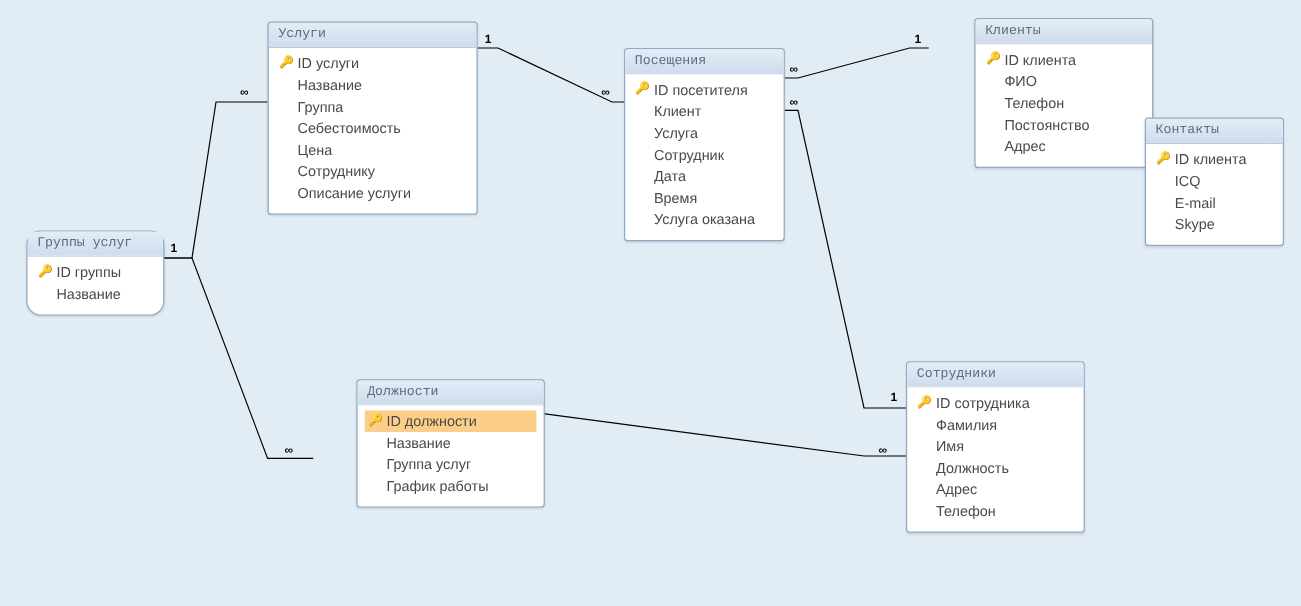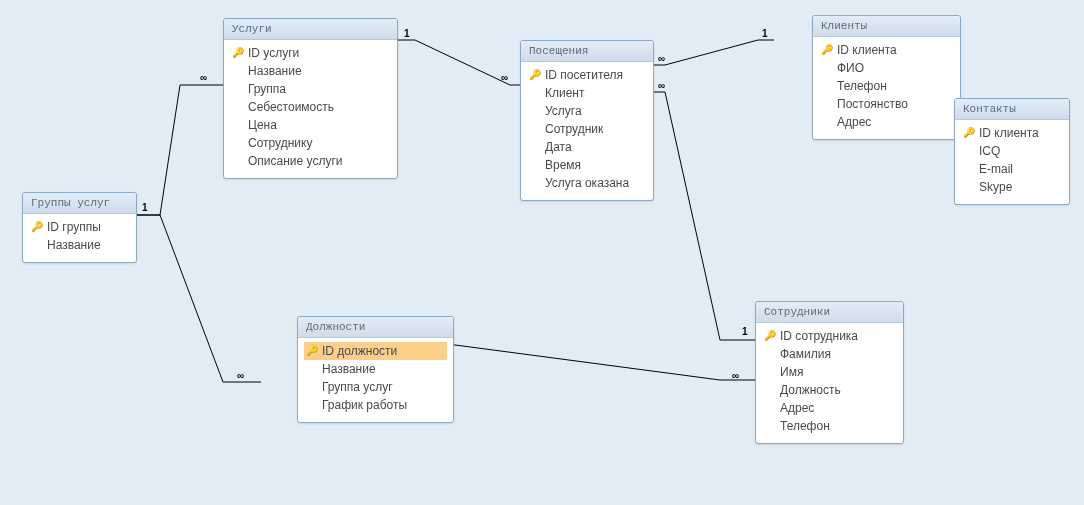--- a/index.html
+++ b/index.html
@@ -109,7 +109,7 @@
 <div class="rel-label" style="left:424px; top:330px;">1</div>
 <div class="rel-label" style="left:732px; top:370px;">∞</div>
 
-<div class="entity" style="left:22px; top:192px; width:115px;">
+<div class="entity" style="left:22px; top:192px; width:115px;border-radius:12px;">
   <div class="entity-title">Группы услуг</div>
   <div class="entity-body">
       <div class="field">

